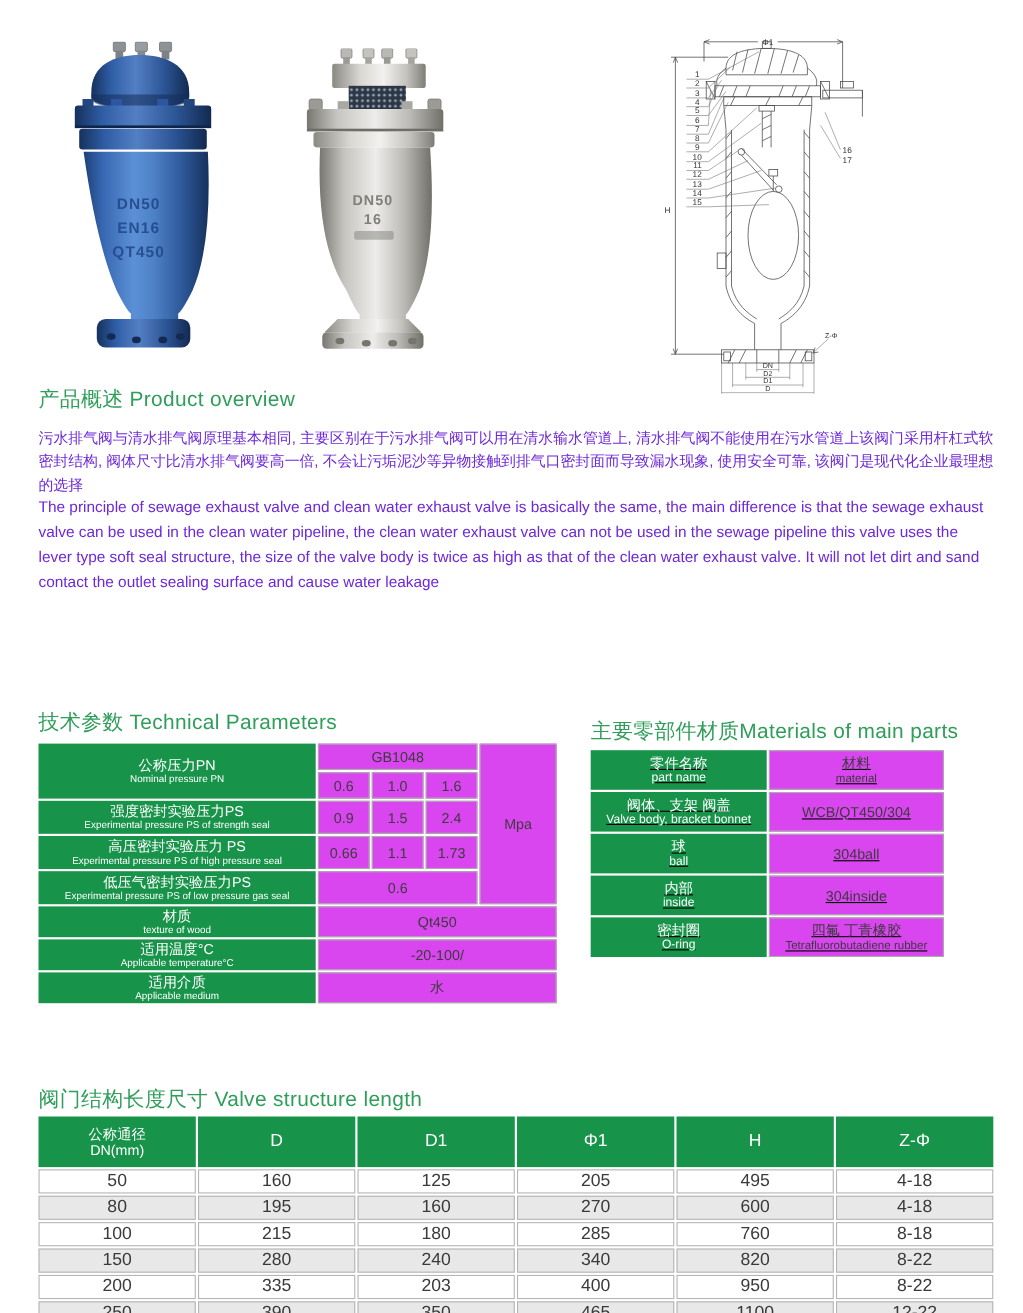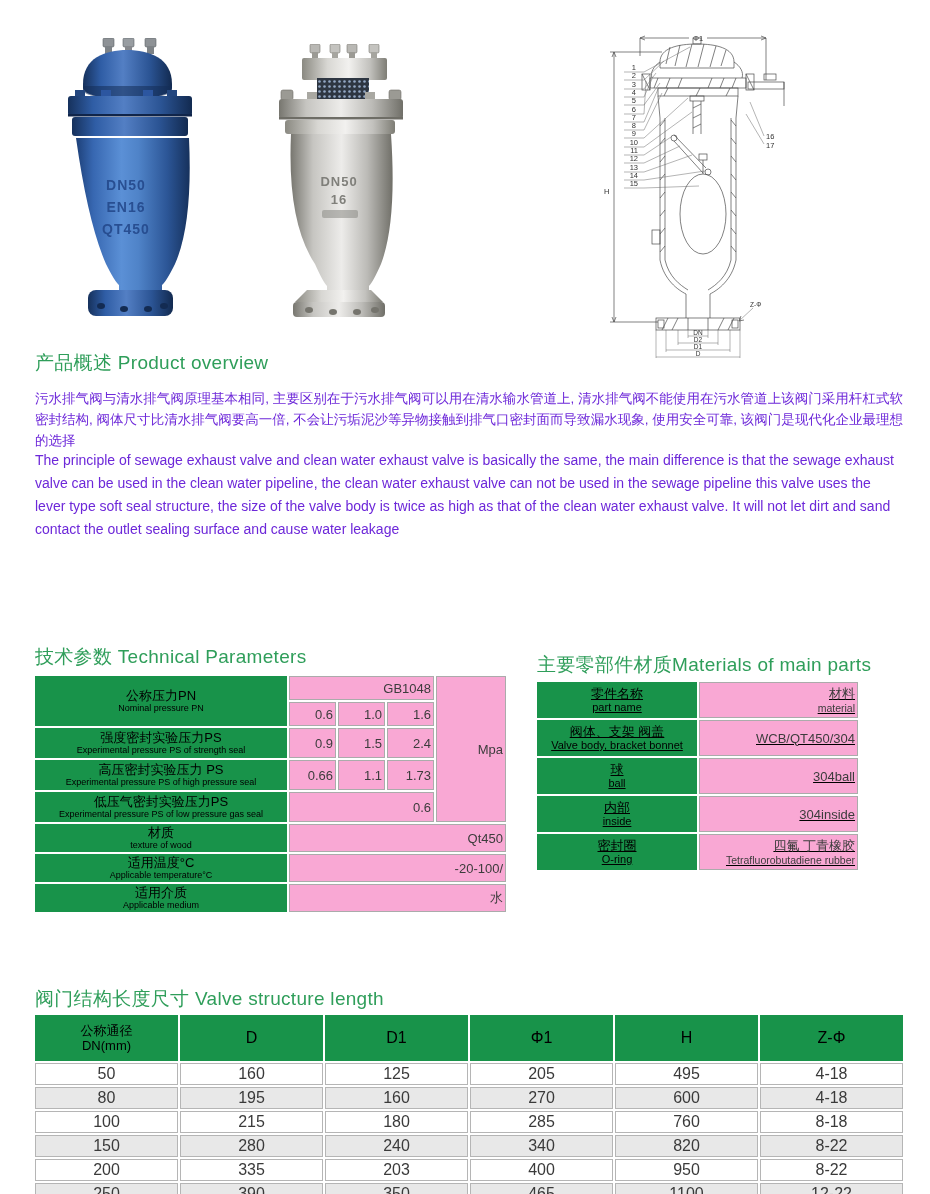--- a/index.html
+++ b/index.html
@@ -13,7 +13,7 @@
 
   table{border-collapse:separate;border-spacing:2px;table-layout:fixed;}
   td,th{overflow:hidden;}
-  .g{background:#18934a;color:#000000;text-align:center;vertical-align:middle;padding:1px 4px;}
+  .g{background:#18934a;color:#ffffff;text-align:center;vertical-align:middle;padding:1px 4px;}
   .v{background:#f9a8d4;border:1px solid #ababab;text-align:right;vertical-align:middle;
      font-size:13px;color:#3c3c3c;padding:0 2px;}
   .zh{font-size:13px;line-height:15px;}

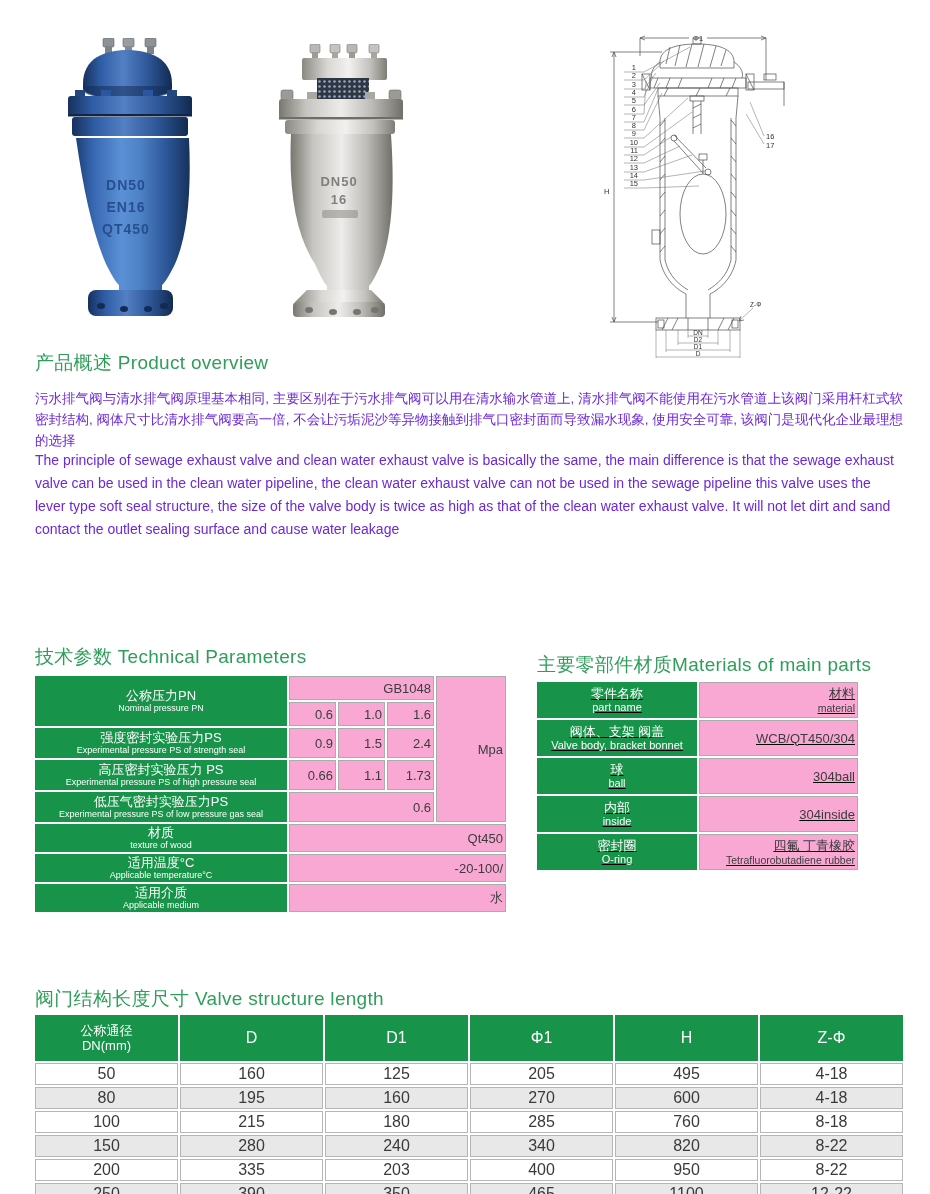--- a/index.html
+++ b/index.html
@@ -14,7 +14,7 @@
   table{border-collapse:separate;border-spacing:2px;table-layout:fixed;}
   td,th{overflow:hidden;}
   .g{background:#18934a;color:#ffffff;text-align:center;vertical-align:middle;padding:1px 4px;}
-  .v{background:#f9a8d4;border:1px solid #ababab;text-align:right;vertical-align:middle;
+  .v{background:#d946ef;border:1px solid #ababab;text-align:center;vertical-align:middle;
      font-size:13px;color:#3c3c3c;padding:0 2px;}
   .zh{font-size:13px;line-height:15px;}
   .en{font-size:9px;line-height:11px;}

